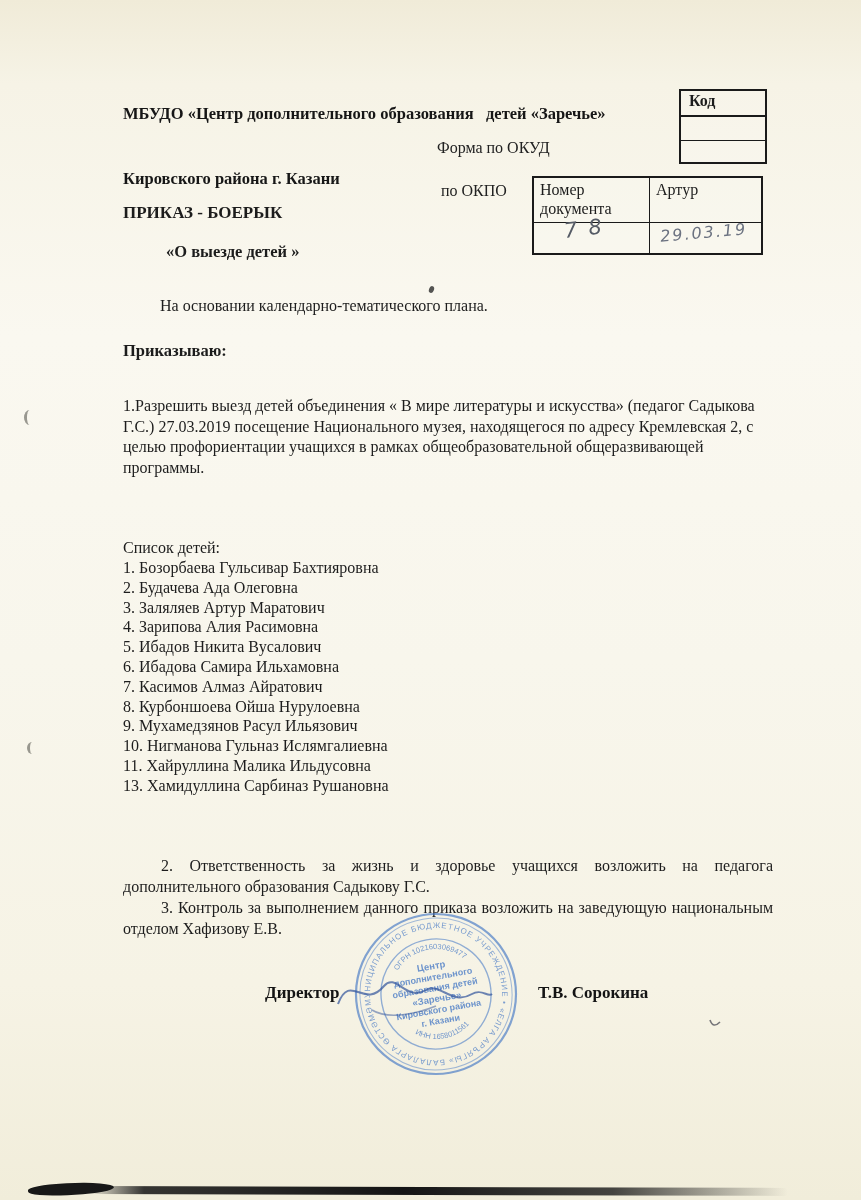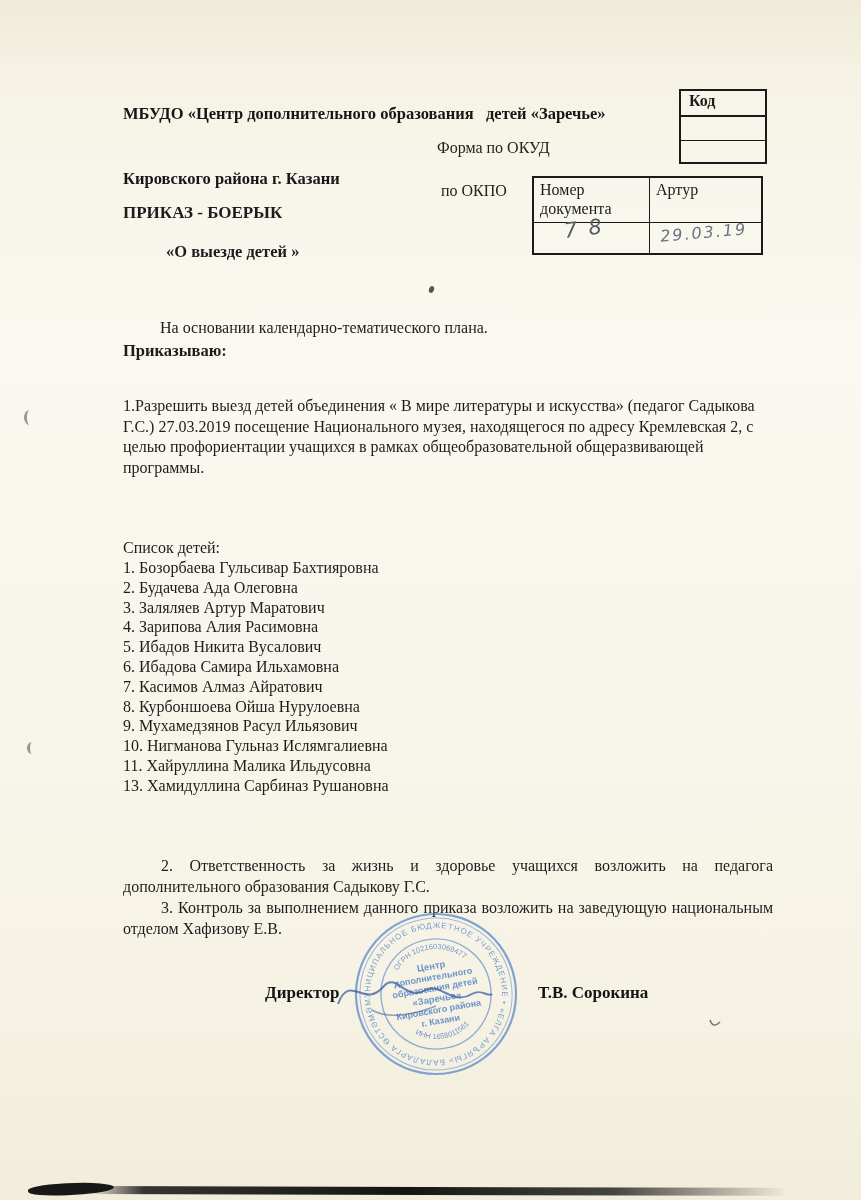--- a/index.html
+++ b/index.html
@@ -84,7 +84,7 @@
 
   <div class="abs pen-dot" style="left:429px;top:286px;"></div>
 
-  <div class="abs body-text" style="left:160px;top:318px;text-align:right;">На основании календарно-тематического плана.</div>
+  <div class="abs body-text" style="left:160px;top:296px;text-align:right;">На основании календарно-тематического плана.</div>
 
   <div class="abs b" style="left:123px;top:341px;font-size:16.5px;">Приказываю:</div>
 

